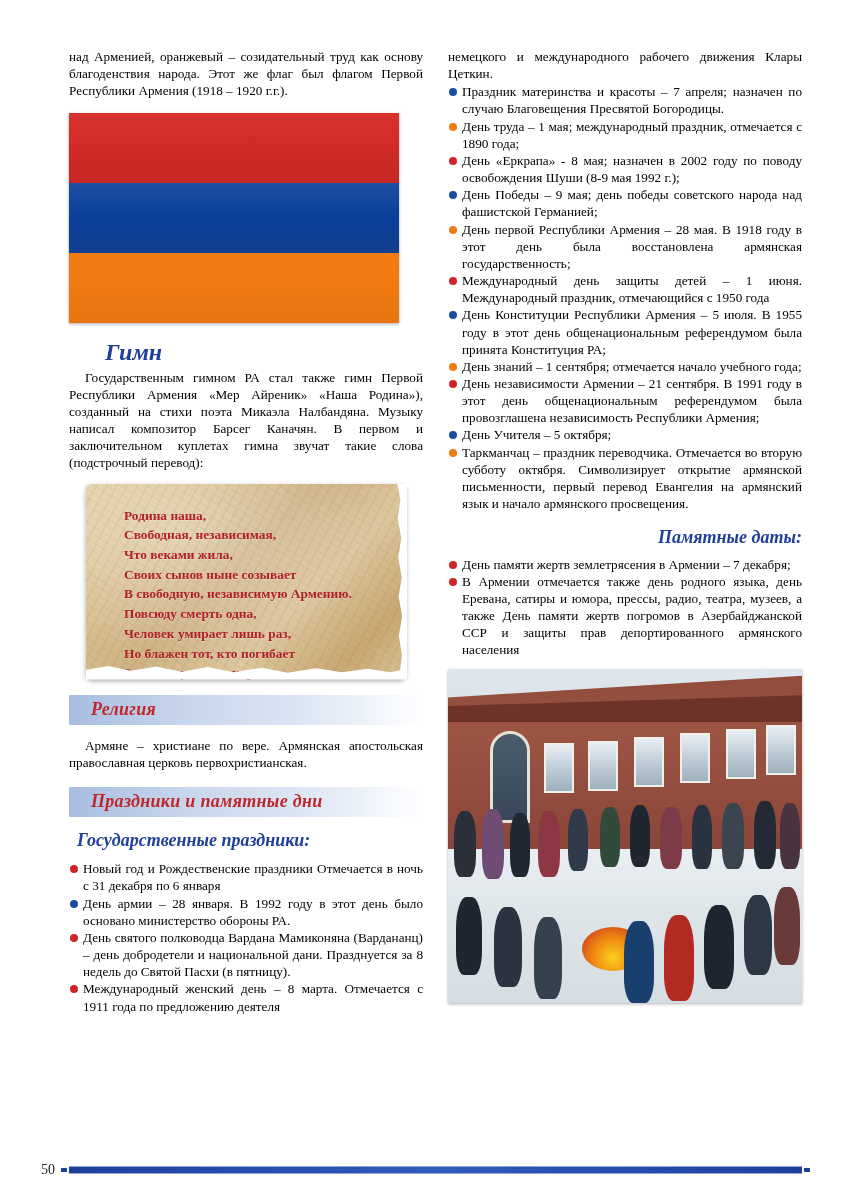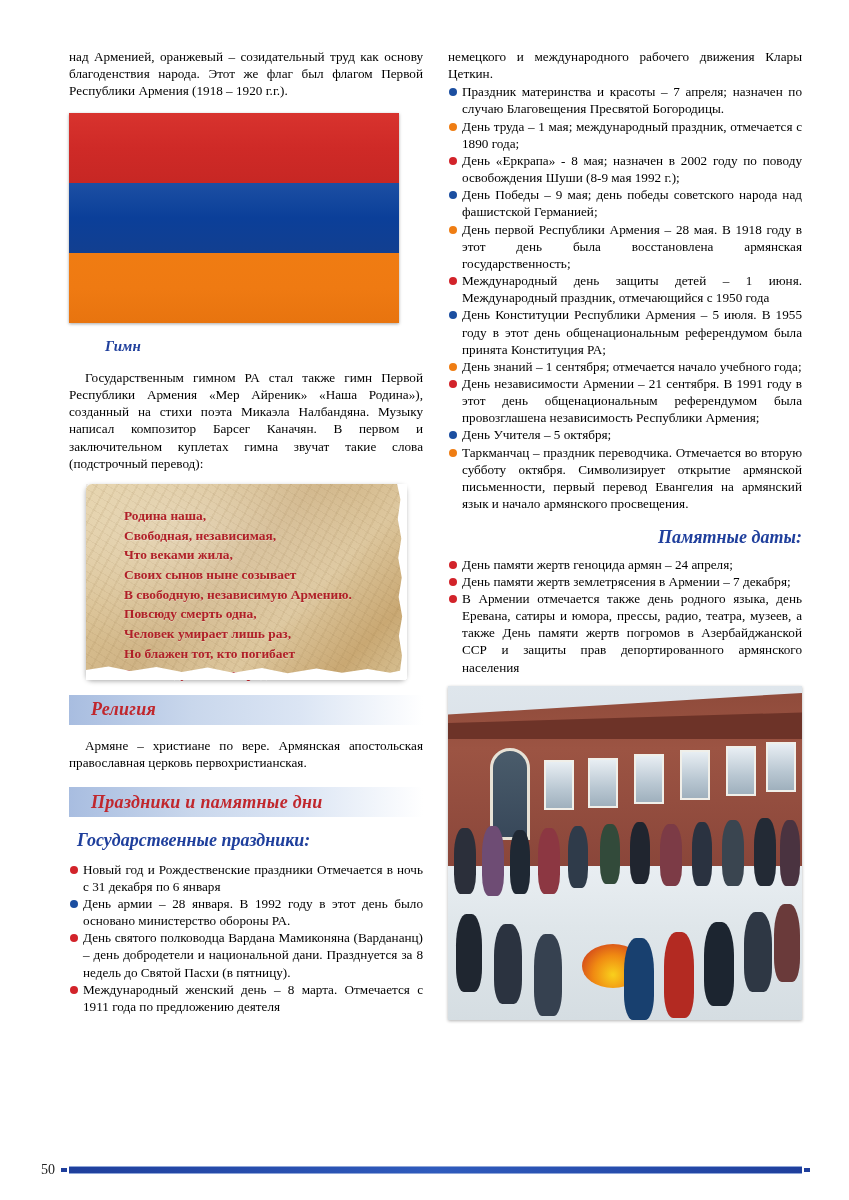--- a/index.html
+++ b/index.html
@@ -55,8 +55,8 @@
     font-style: italic;
     font-weight: bold;
     color: #1f3f9c;
-    font-size: 15px;
-    margin: 14px 0 12px 0;
+    font-size: 24px;
+    margin: 14px 0 0 0;
     text-align: left;
   }
   h2.section.center { text-align: left; padding-left: 36px; }

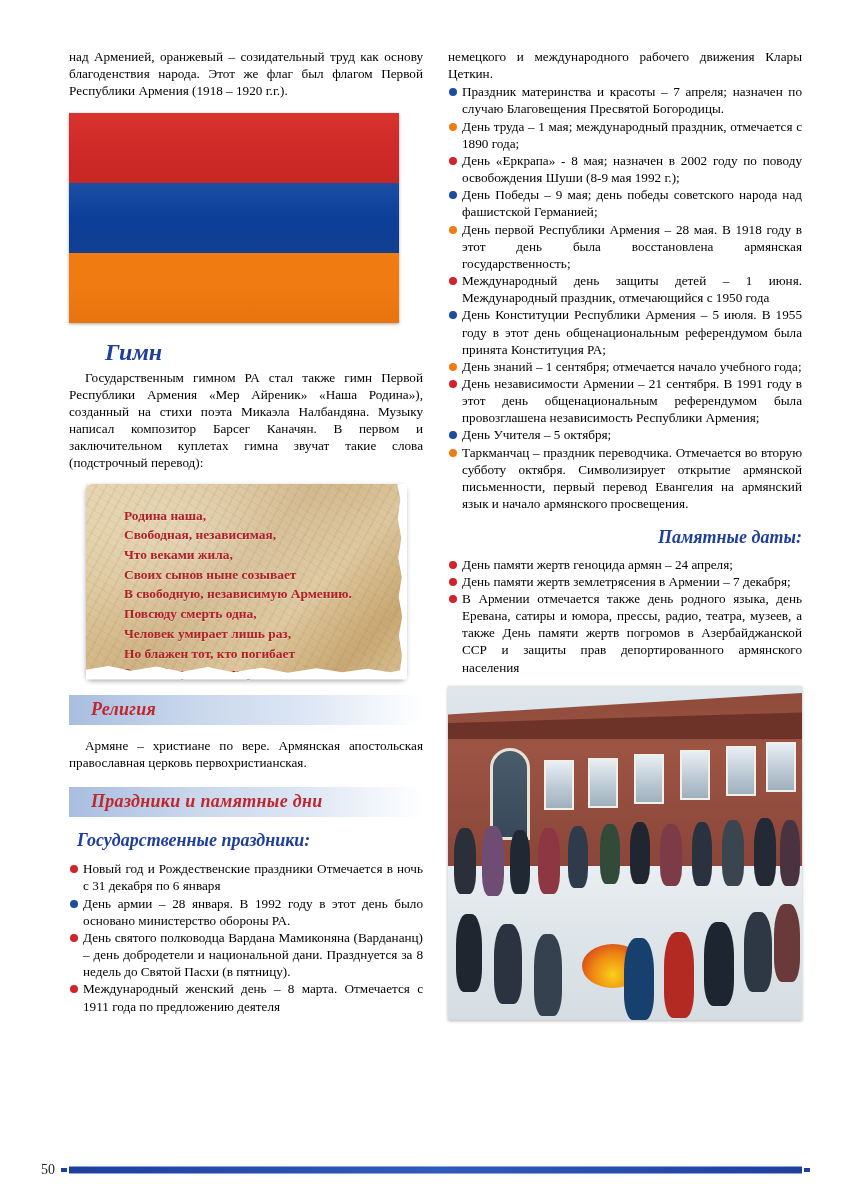--- a/index.html
+++ b/index.html
@@ -316,7 +316,6 @@
     <h3 class="sub2">Памятные даты:</h3>
 
     <ul class="blist">
-      <li><span class="dot red"></span><span>День памяти жертв геноцида армян – 24 апреля;</span></li>
       <li><span class="dot red"></span><span>День памяти жертв землетрясения в Армении – 7 декабря;</span></li>
       <li><span class="dot red"></span><span>В Армении отмечается также день родного языка, день Еревана, сатиры и юмора, прессы, радио, театра, музеев, а также День  памяти жертв погромов в Азербайджанской ССР и защиты прав депортированного армянского населения</span></li>
     </ul>

